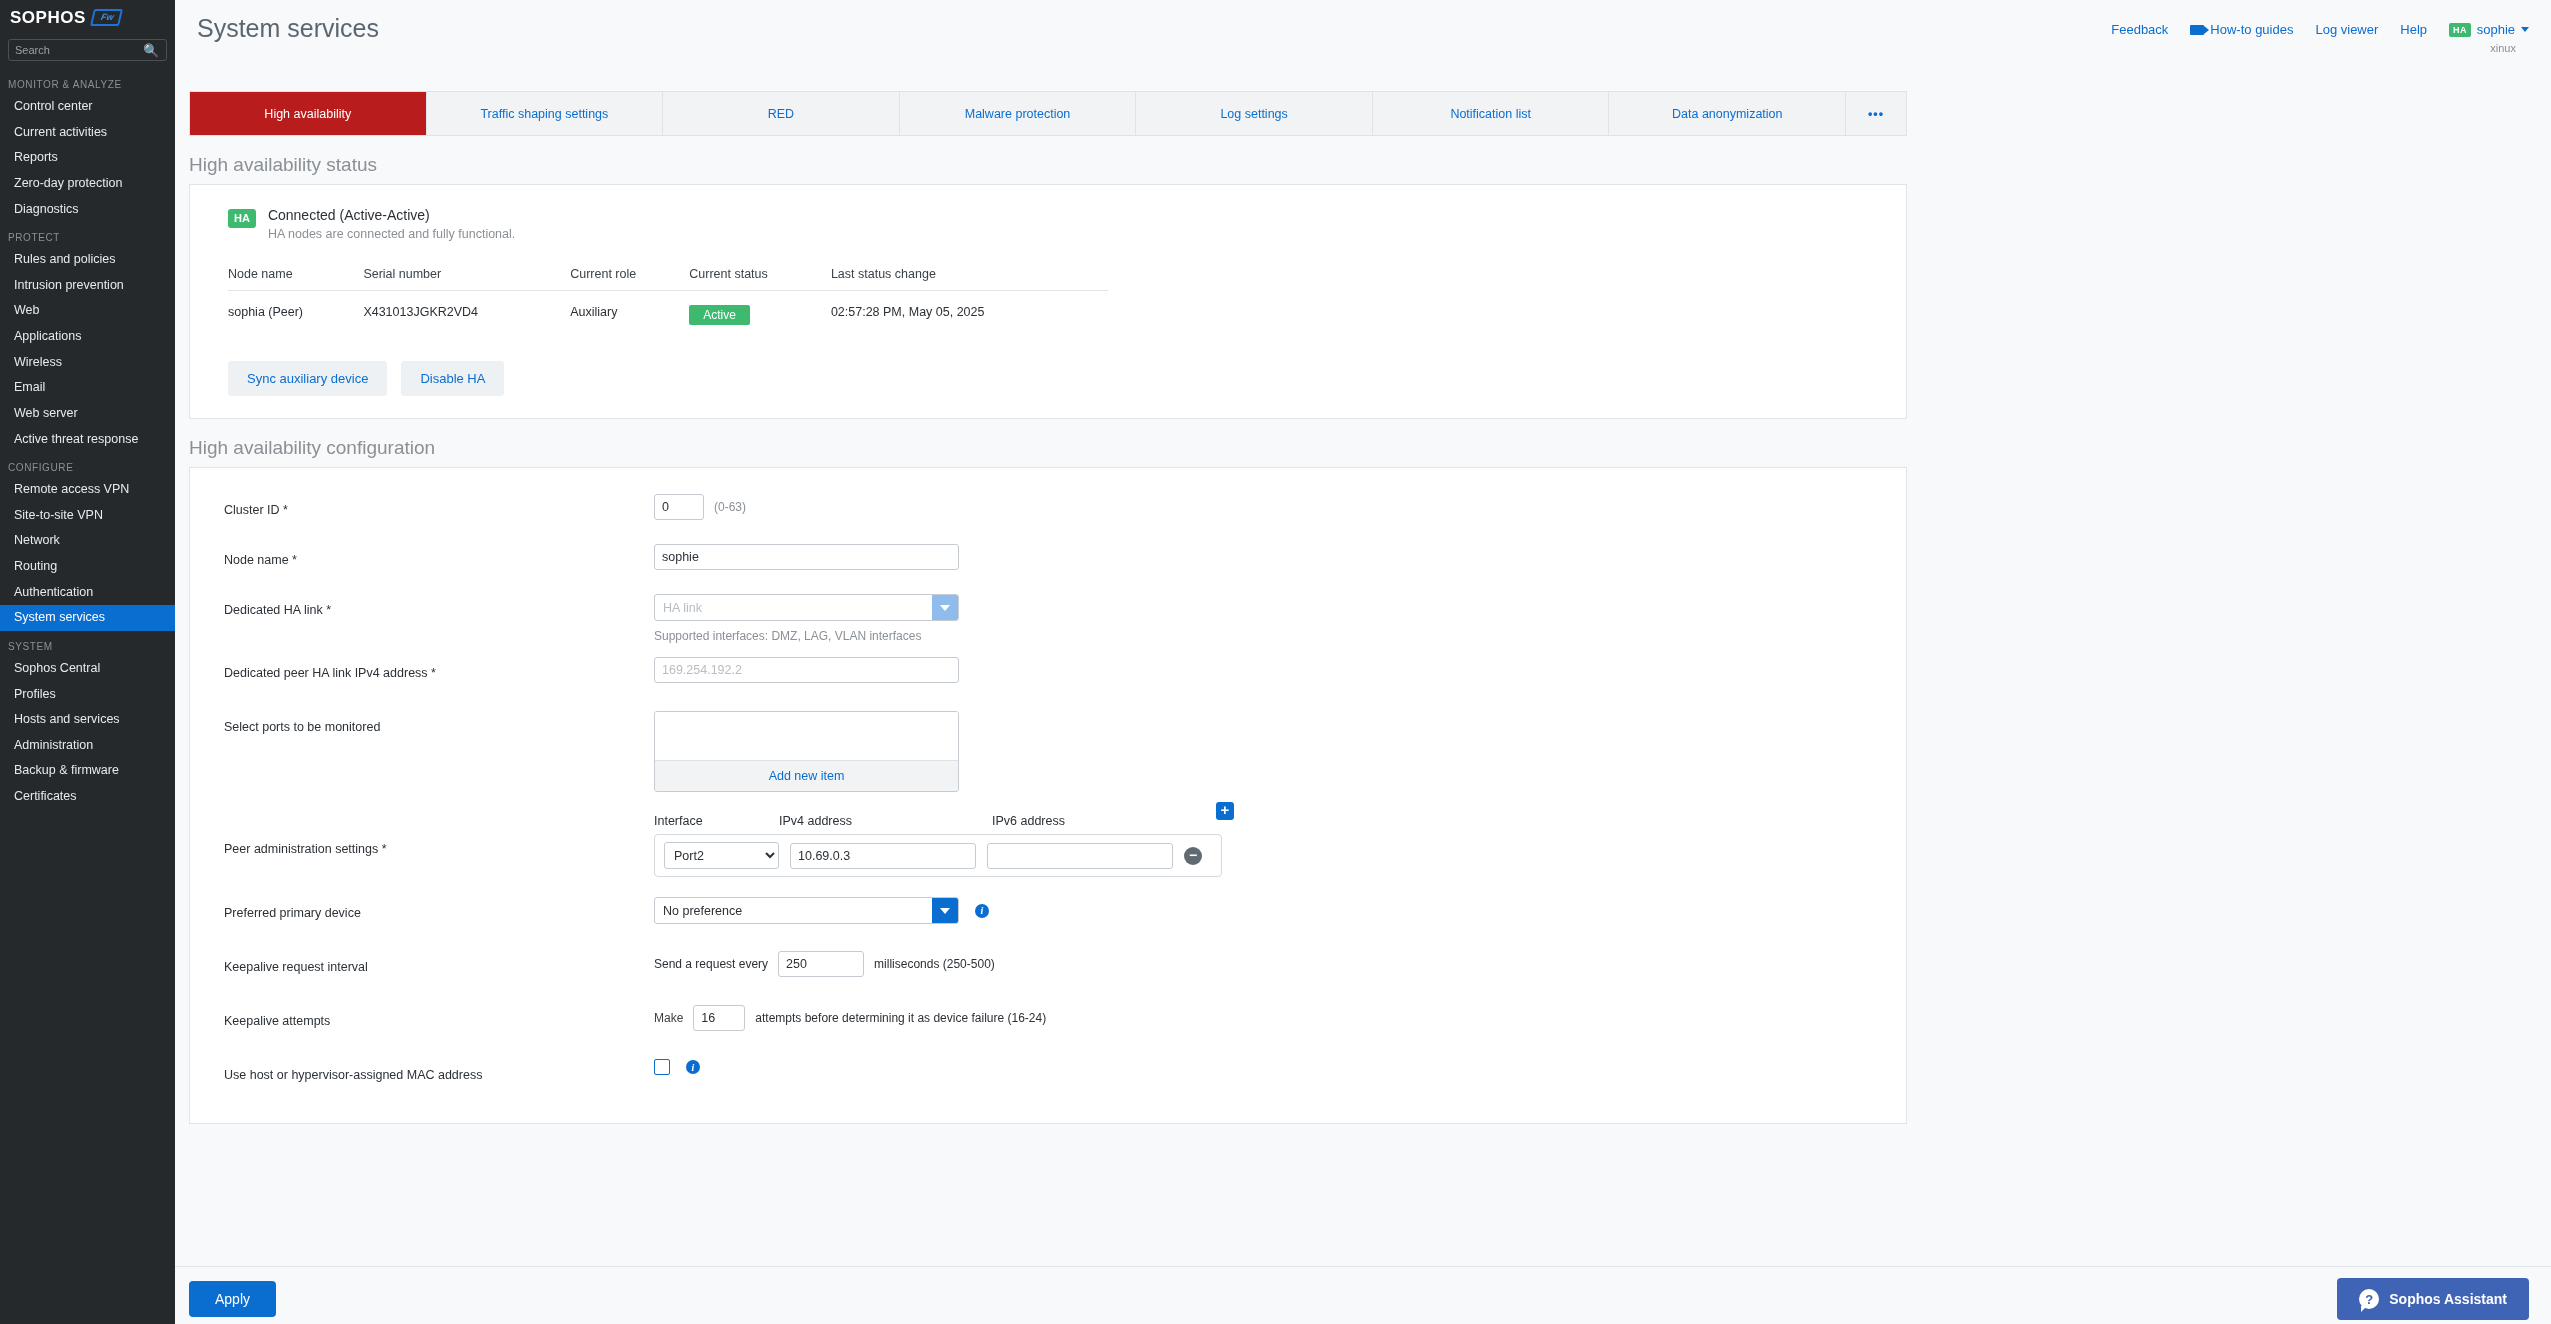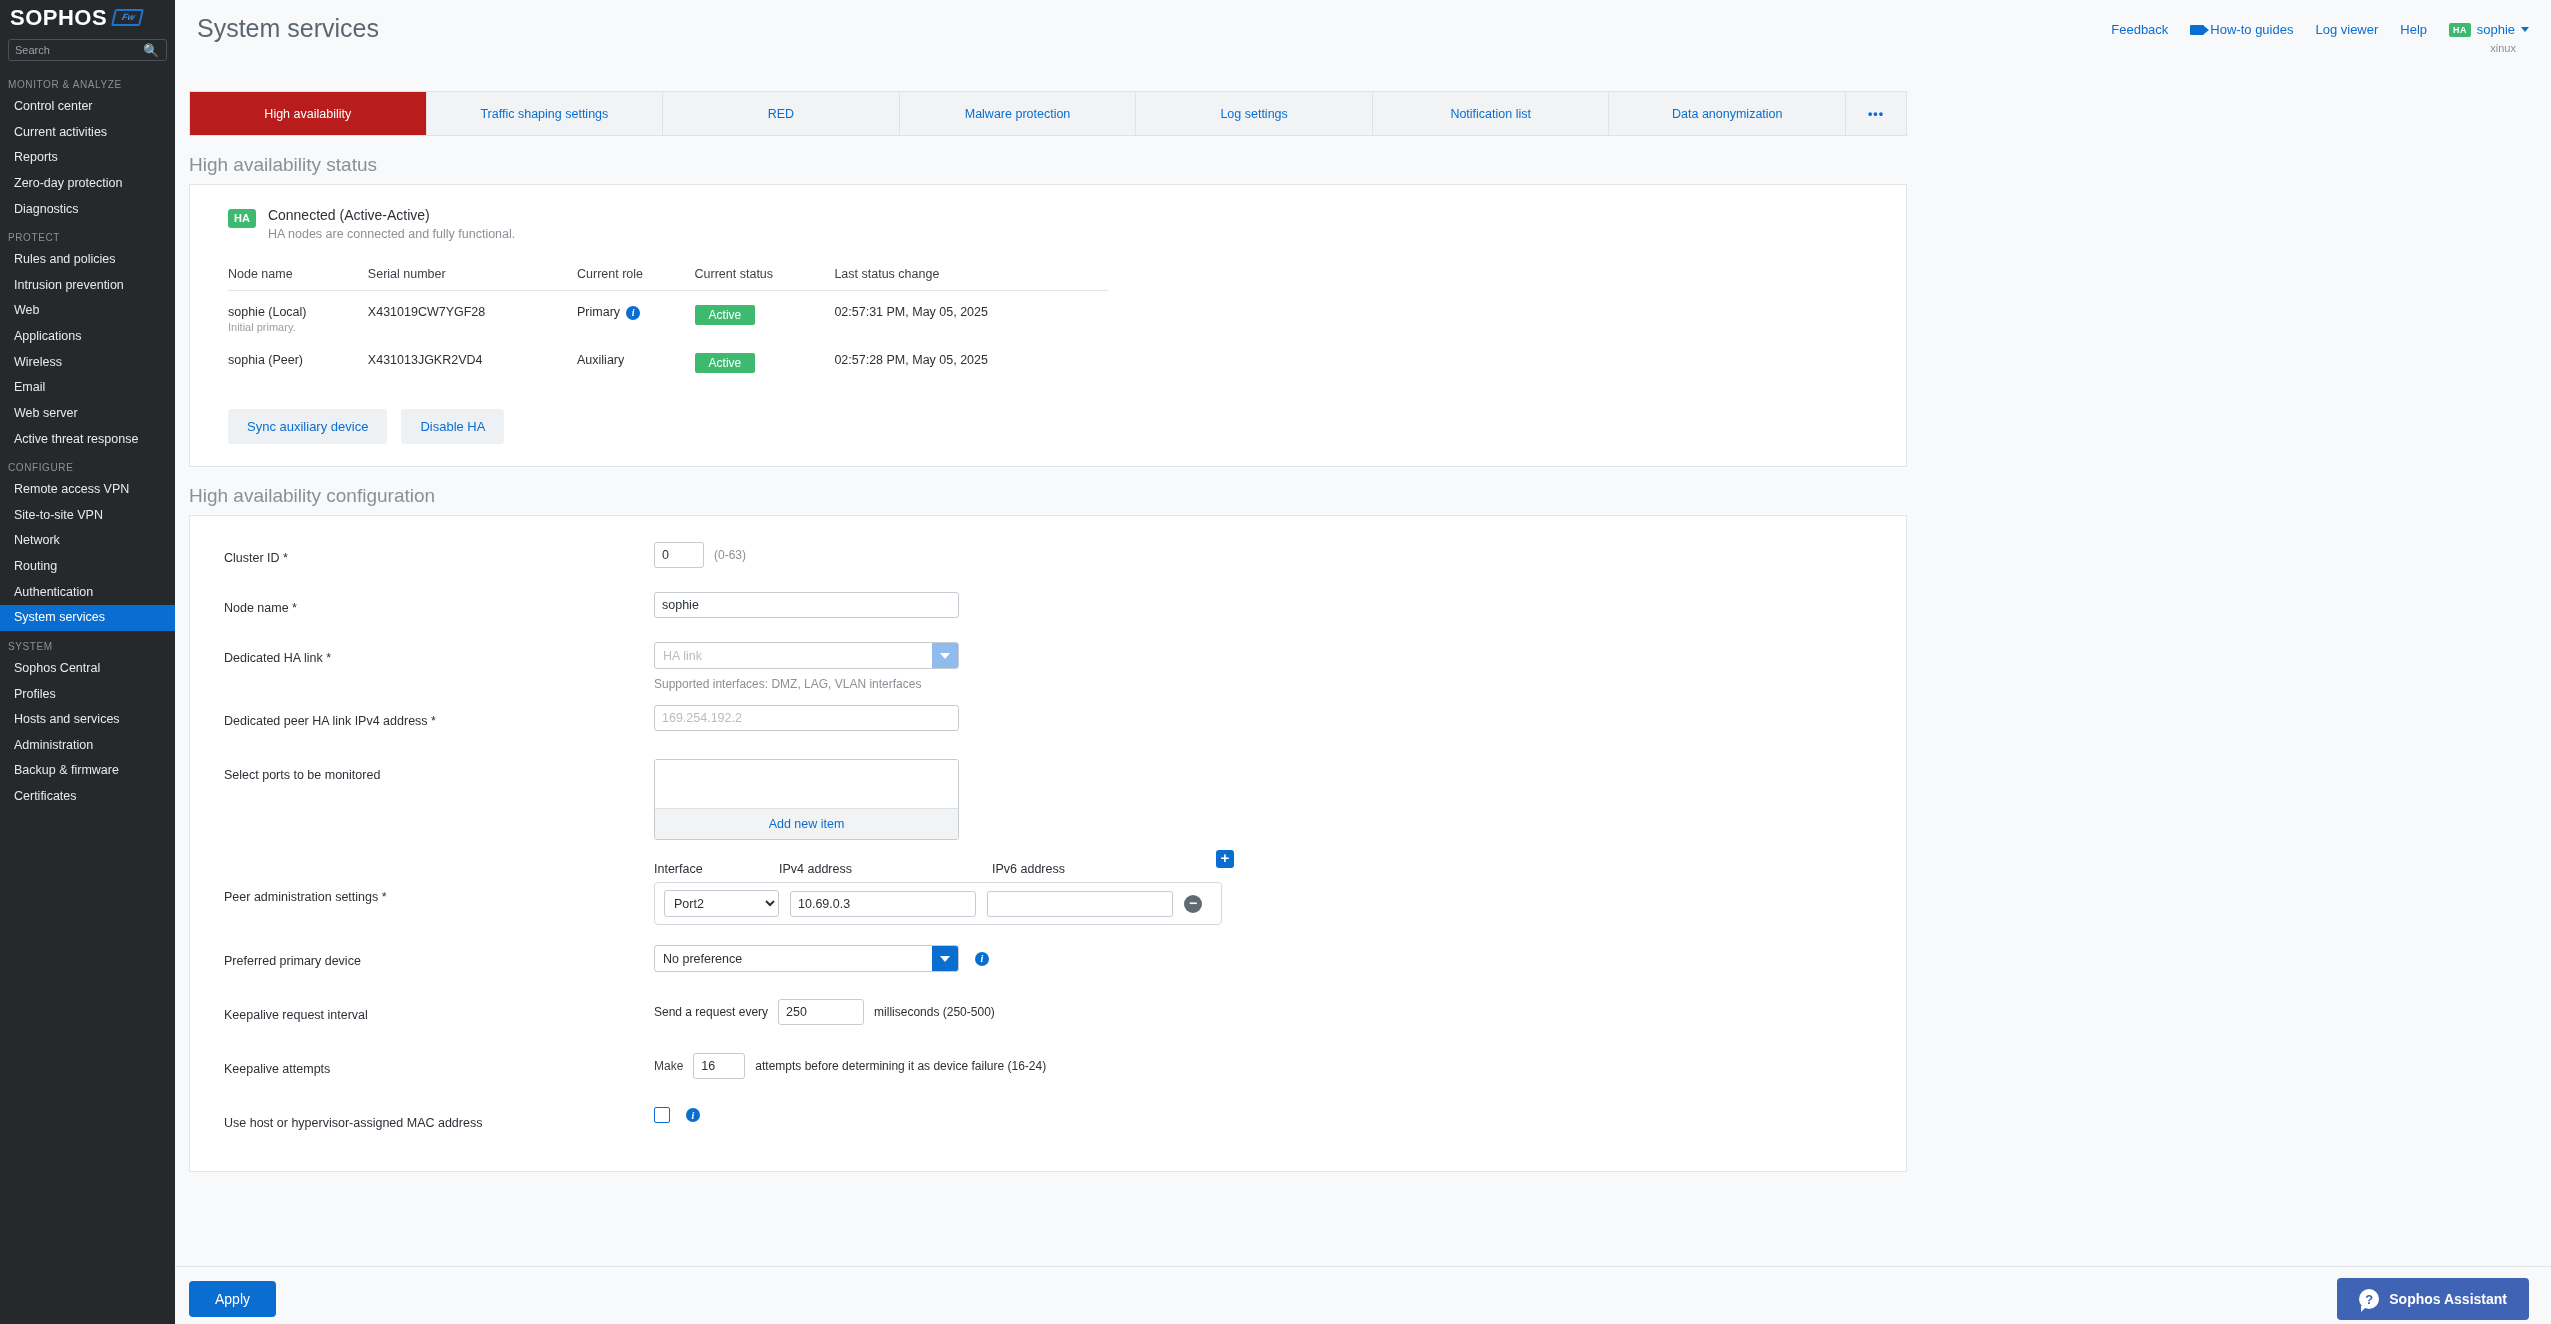--- a/index.html
+++ b/index.html
@@ -22,7 +22,7 @@
     padding: 0 10px; gap: 6px; background: #26292c;
   }
   .brand-word {
-    color: #ffffff; font-weight: bold; font-size: 22px;
+    color: #ffffff; font-weight: bold; font-size: 17px;
     letter-spacing: 0.5px; font-family: "Liberation Sans", sans-serif;
   }
   .brand-fw {

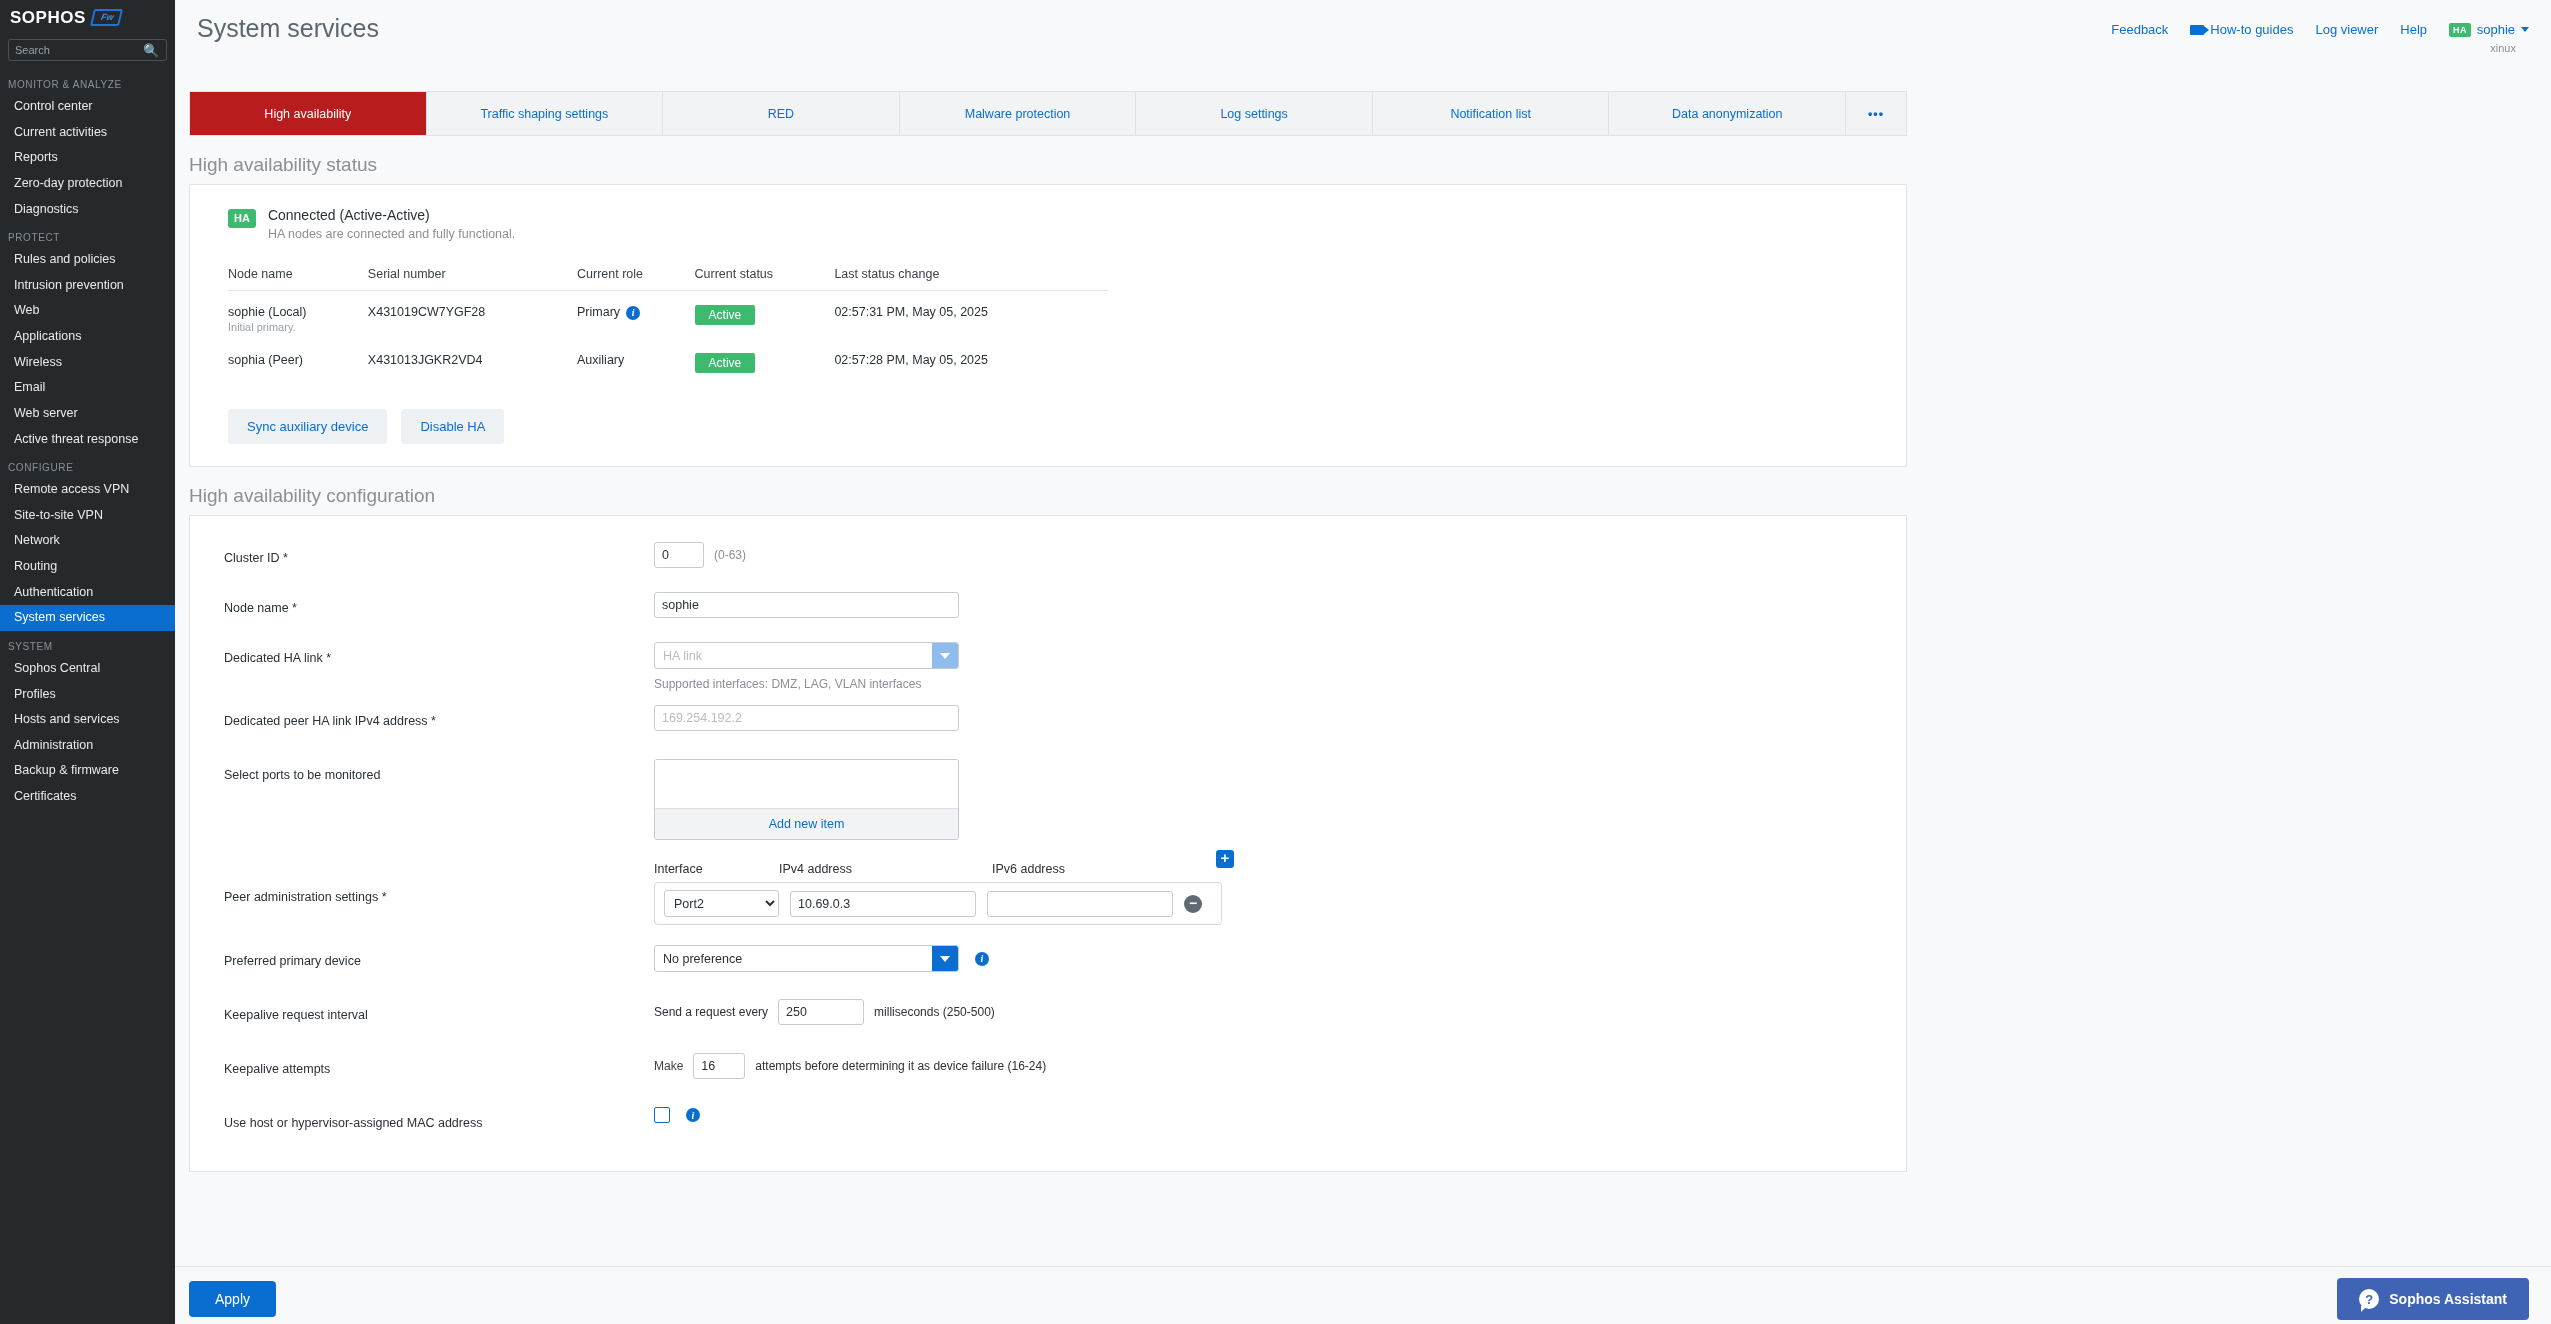--- a/index.html
+++ b/index.html
@@ -380,16 +380,6 @@
         <tbody id="nodes-body">
             <tr>
               <td>
-                <div>sophie (Local)</div>
-                <div class="node-sub">Initial primary.</div>
-              </td>
-              <td>X431019CW7YGF28</td>
-              <td><span>Primary</span><span class="info-dot">i</span></td>
-              <td><span class="pill-active">Active</span></td>
-              <td>02:57:31 PM, May 05, 2025</td>
-            </tr>
-            <tr>
-              <td>
                 <div>sophia (Peer)</div>
               </td>
               <td>X431013JGKR2VD4</td>

